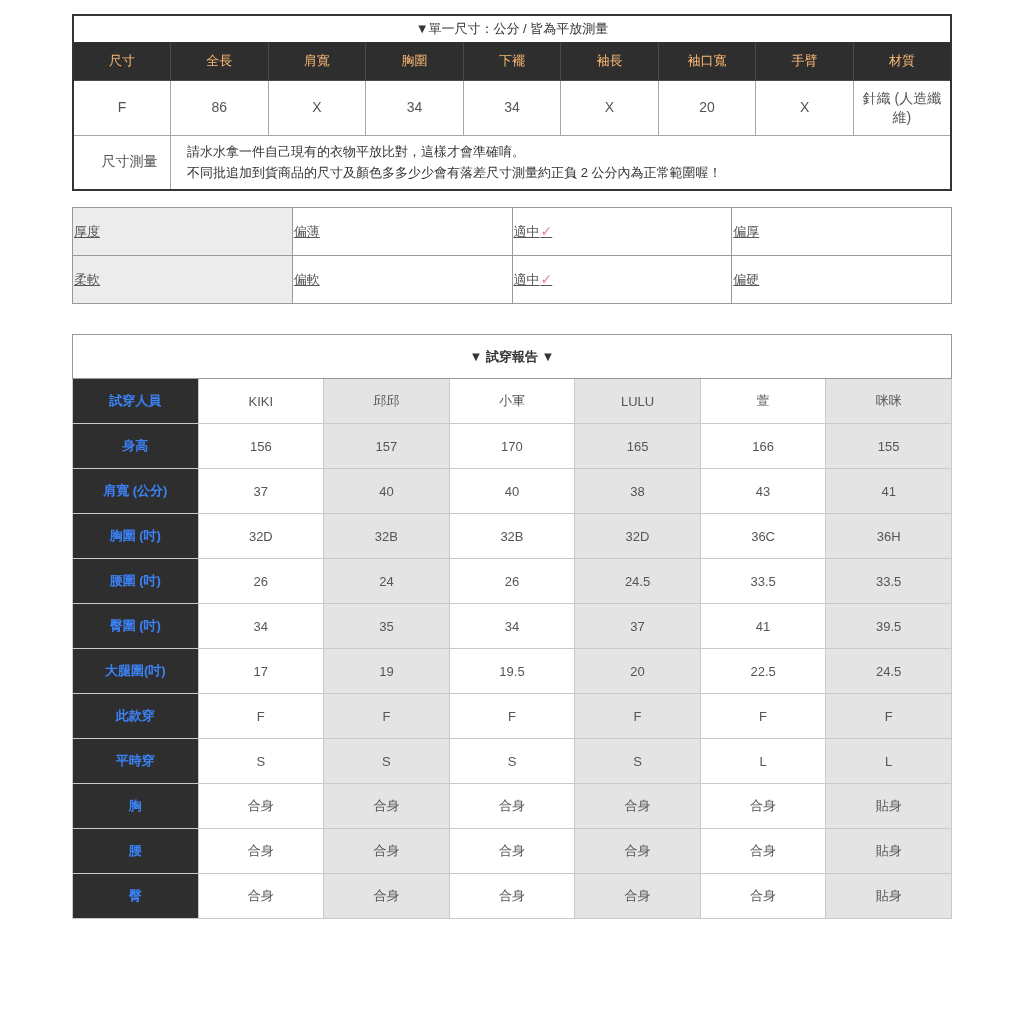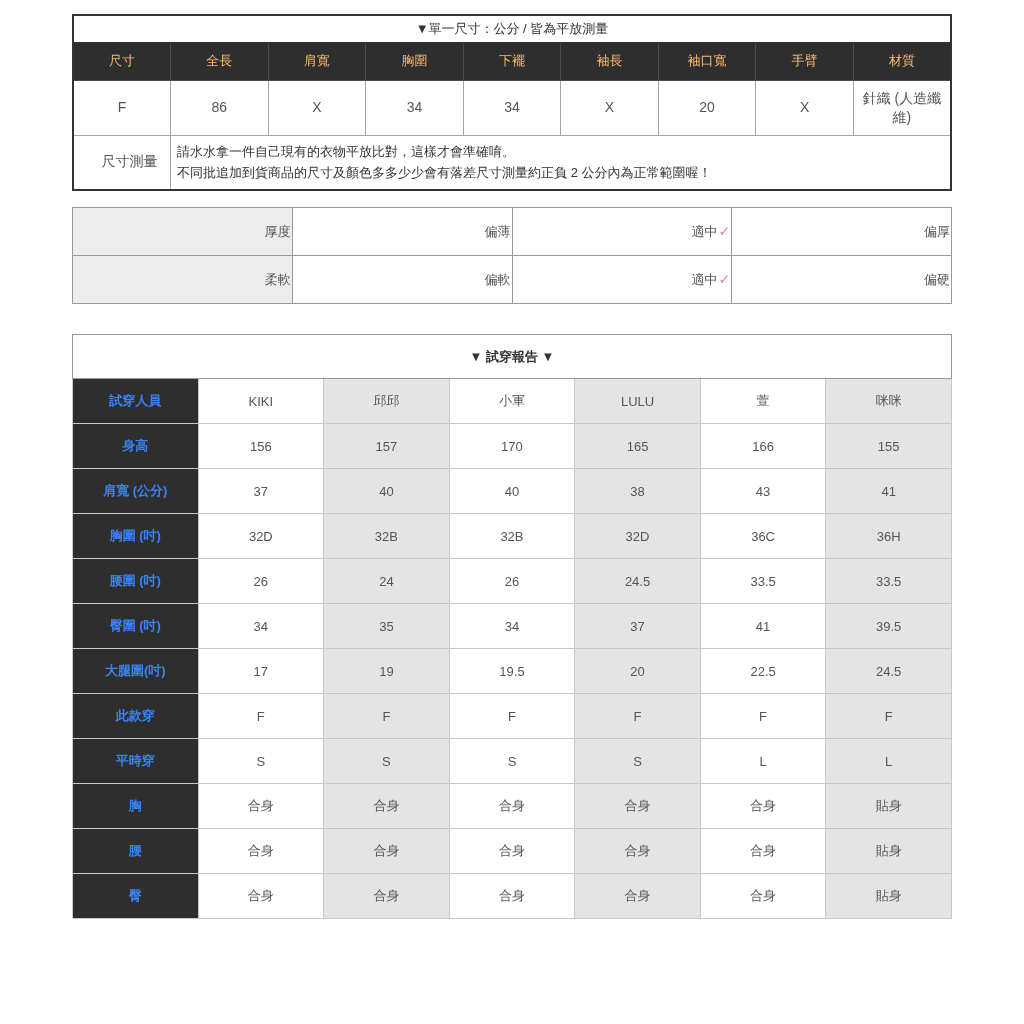--- a/index.html
+++ b/index.html
@@ -63,7 +63,7 @@
   }
   .size-note-row .note-text {
     text-align: left;
-    padding: 4px 6px;
+    padding: 4px 16px;
     color: #333333;
     font-size: 13px;
     line-height: 1.65;

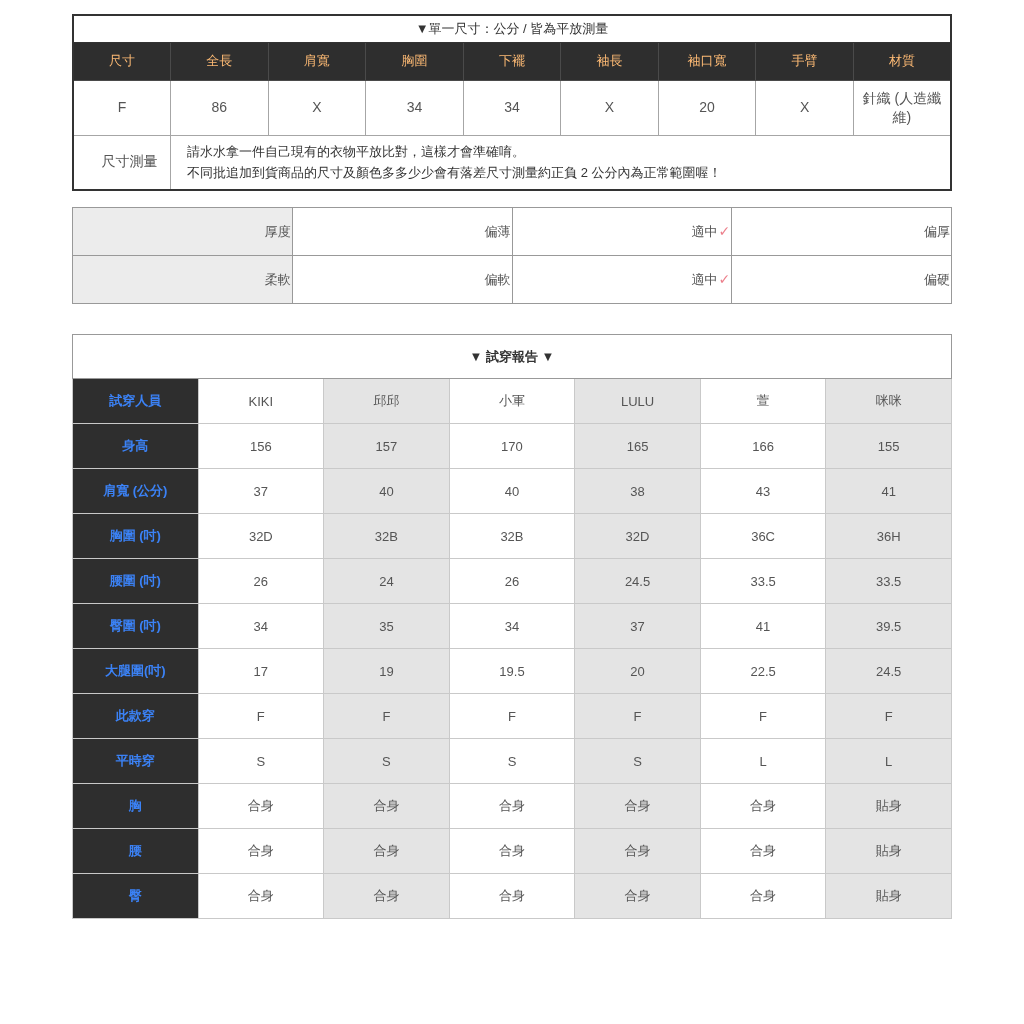--- a/index.html
+++ b/index.html
@@ -74,11 +74,12 @@
   .texture-table th, .texture-table td {
     height: 48px;
     border: 1px solid #999999;
-    text-align: right;
+    text-align: left;
     vertical-align: middle;
     font-size: 13px;
     color: #555555;
     font-weight: normal;
+    text-decoration: underline;
   }
   .texture-table th { background: #ececec; width: 25%; }
   .texture-table td { background: #ffffff; width: 25%; }

